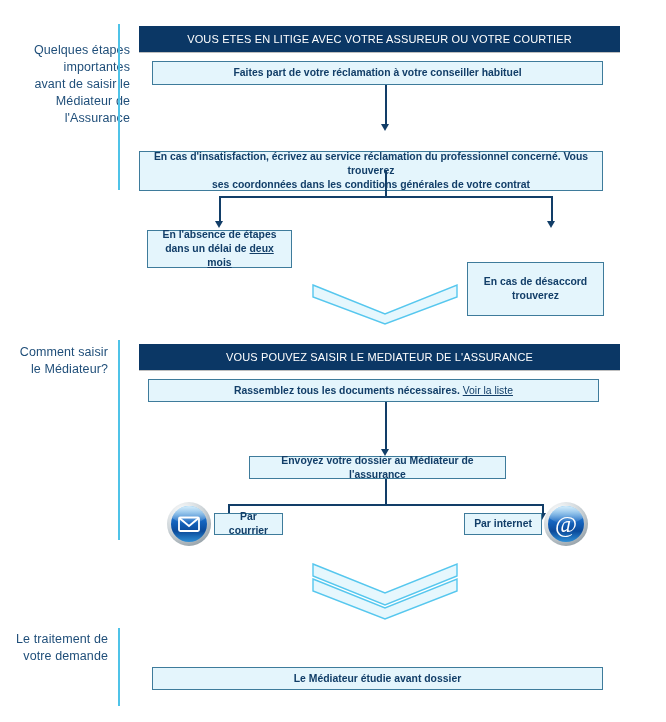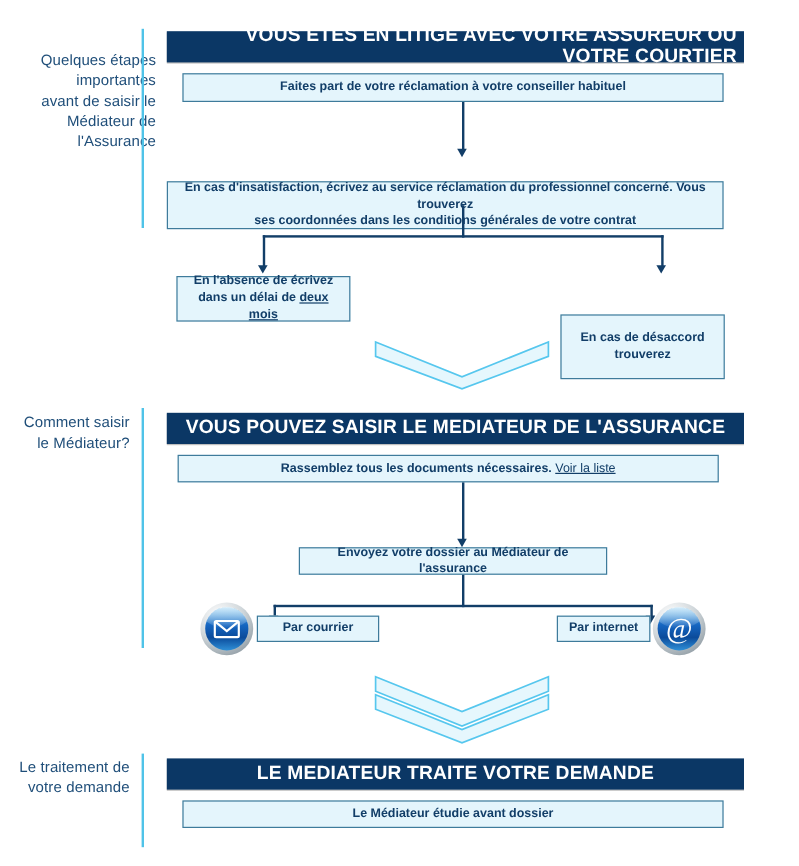--- a/index.html
+++ b/index.html
@@ -31,8 +31,8 @@
     position:absolute;
     background:#0B3765;
     color:#ffffff;
-    font-weight:bold;
-    font-size:16px;
+    font-weight:normal;
+    font-size:11px;
     letter-spacing:.15px;
     display:flex;align-items:center;justify-content:center;
     text-align:right;

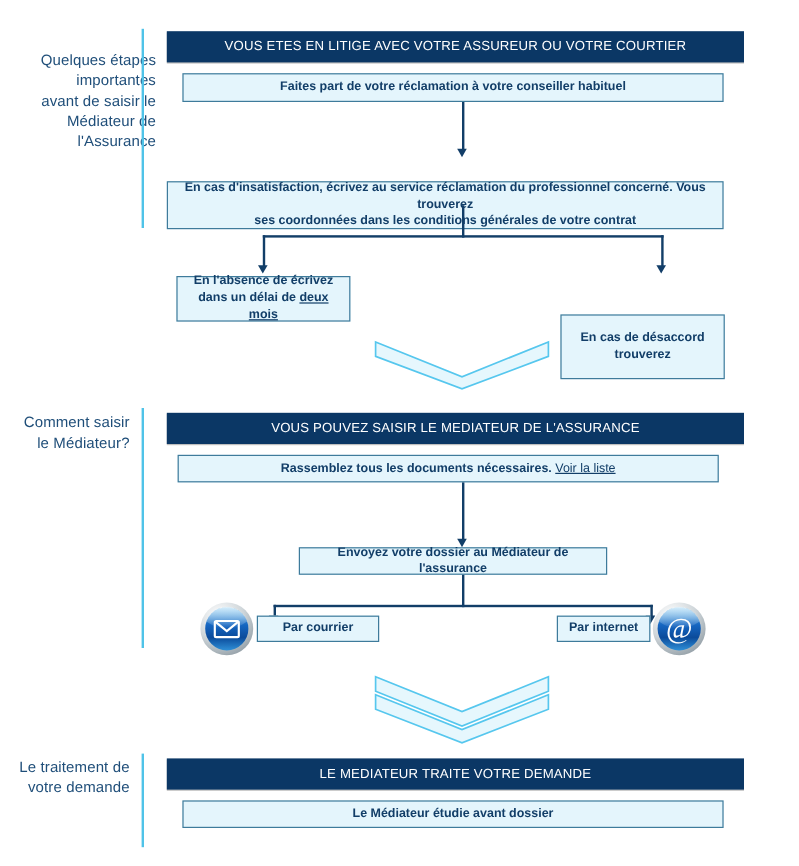--- a/index.html
+++ b/index.html
@@ -104,7 +104,7 @@
   <div class="arrow" style="left:547px;top:221px;"></div>
 
   <div class="box" style="left:147px;top:230px;width:145px;height:38px;flex-direction:column;">
-    <span>En l'absence de écrivez</span>
+    <span>En l'absence de étapes</span>
     <span>
       <span>dans un délai de </span><span class="u">deux mois</span>
     </span>

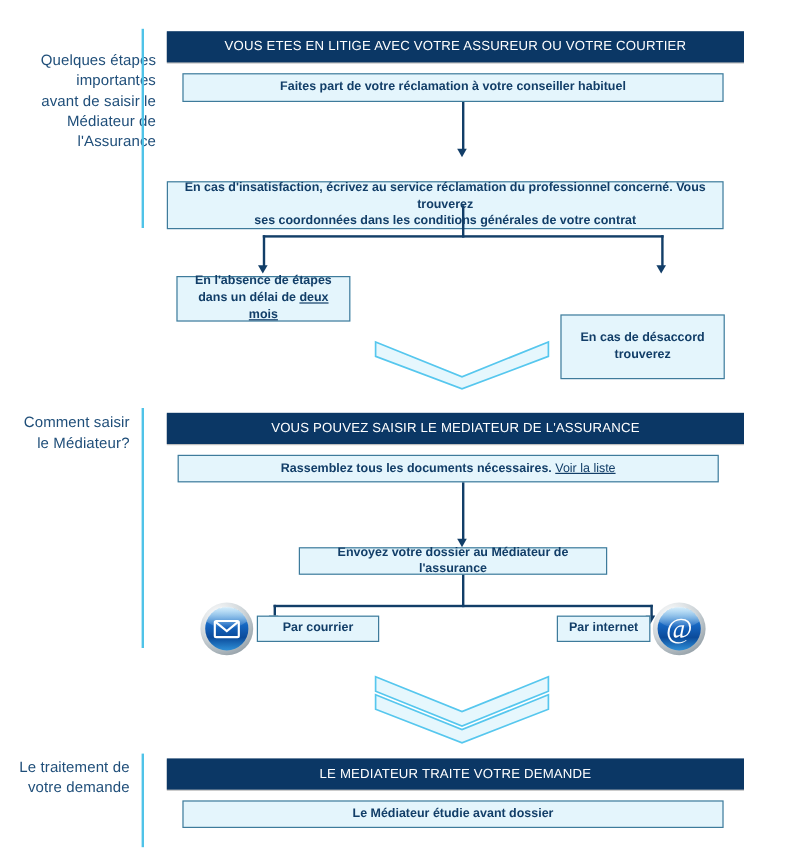--- a/index.html
+++ b/index.html
@@ -142,7 +142,7 @@
   <div class="arrow" style="left:224px;top:513px;"></div>
   <div class="arrow" style="left:538px;top:513px;"></div>
 
-  <div class="box" style="left:214px;top:513px;width:102px;height:22px;">Par courrier</div>
+  <div class="box" style="left:214px;top:513px;width:69px;height:22px;">Par courrier</div>
   <div class="box" style="left:464px;top:513px;width:78px;height:22px;">Par internet</div>
 
   <div class="orb" style="left:166px;top:501px;">

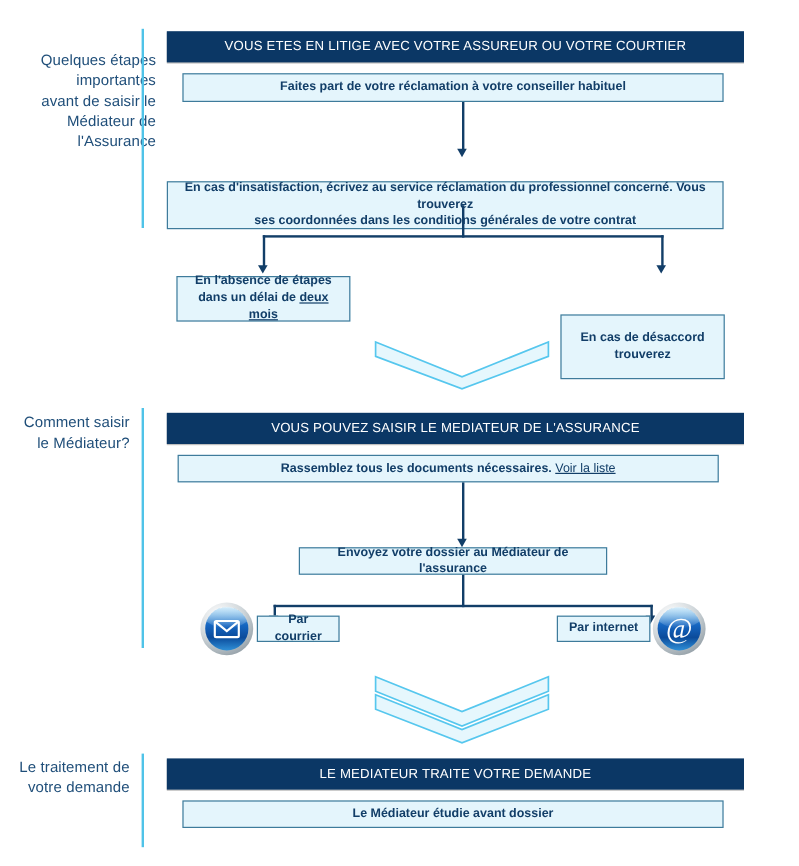--- a/index.html
+++ b/index.html
@@ -194,7 +194,6 @@
   </div>
   <div class="side-rule" style="left:118px;top:628px;height:78px;"></div>
 
-  <div class="band" style="left:139px;top:632px;width:481px;height:26px;">LE MEDIATEUR TRAITE VOTRE DEMANDE</div>
 
   <div class="box" style="left:152px;top:667px;width:451px;height:23px;">Le Médiateur étudie avant dossier</div>
 

